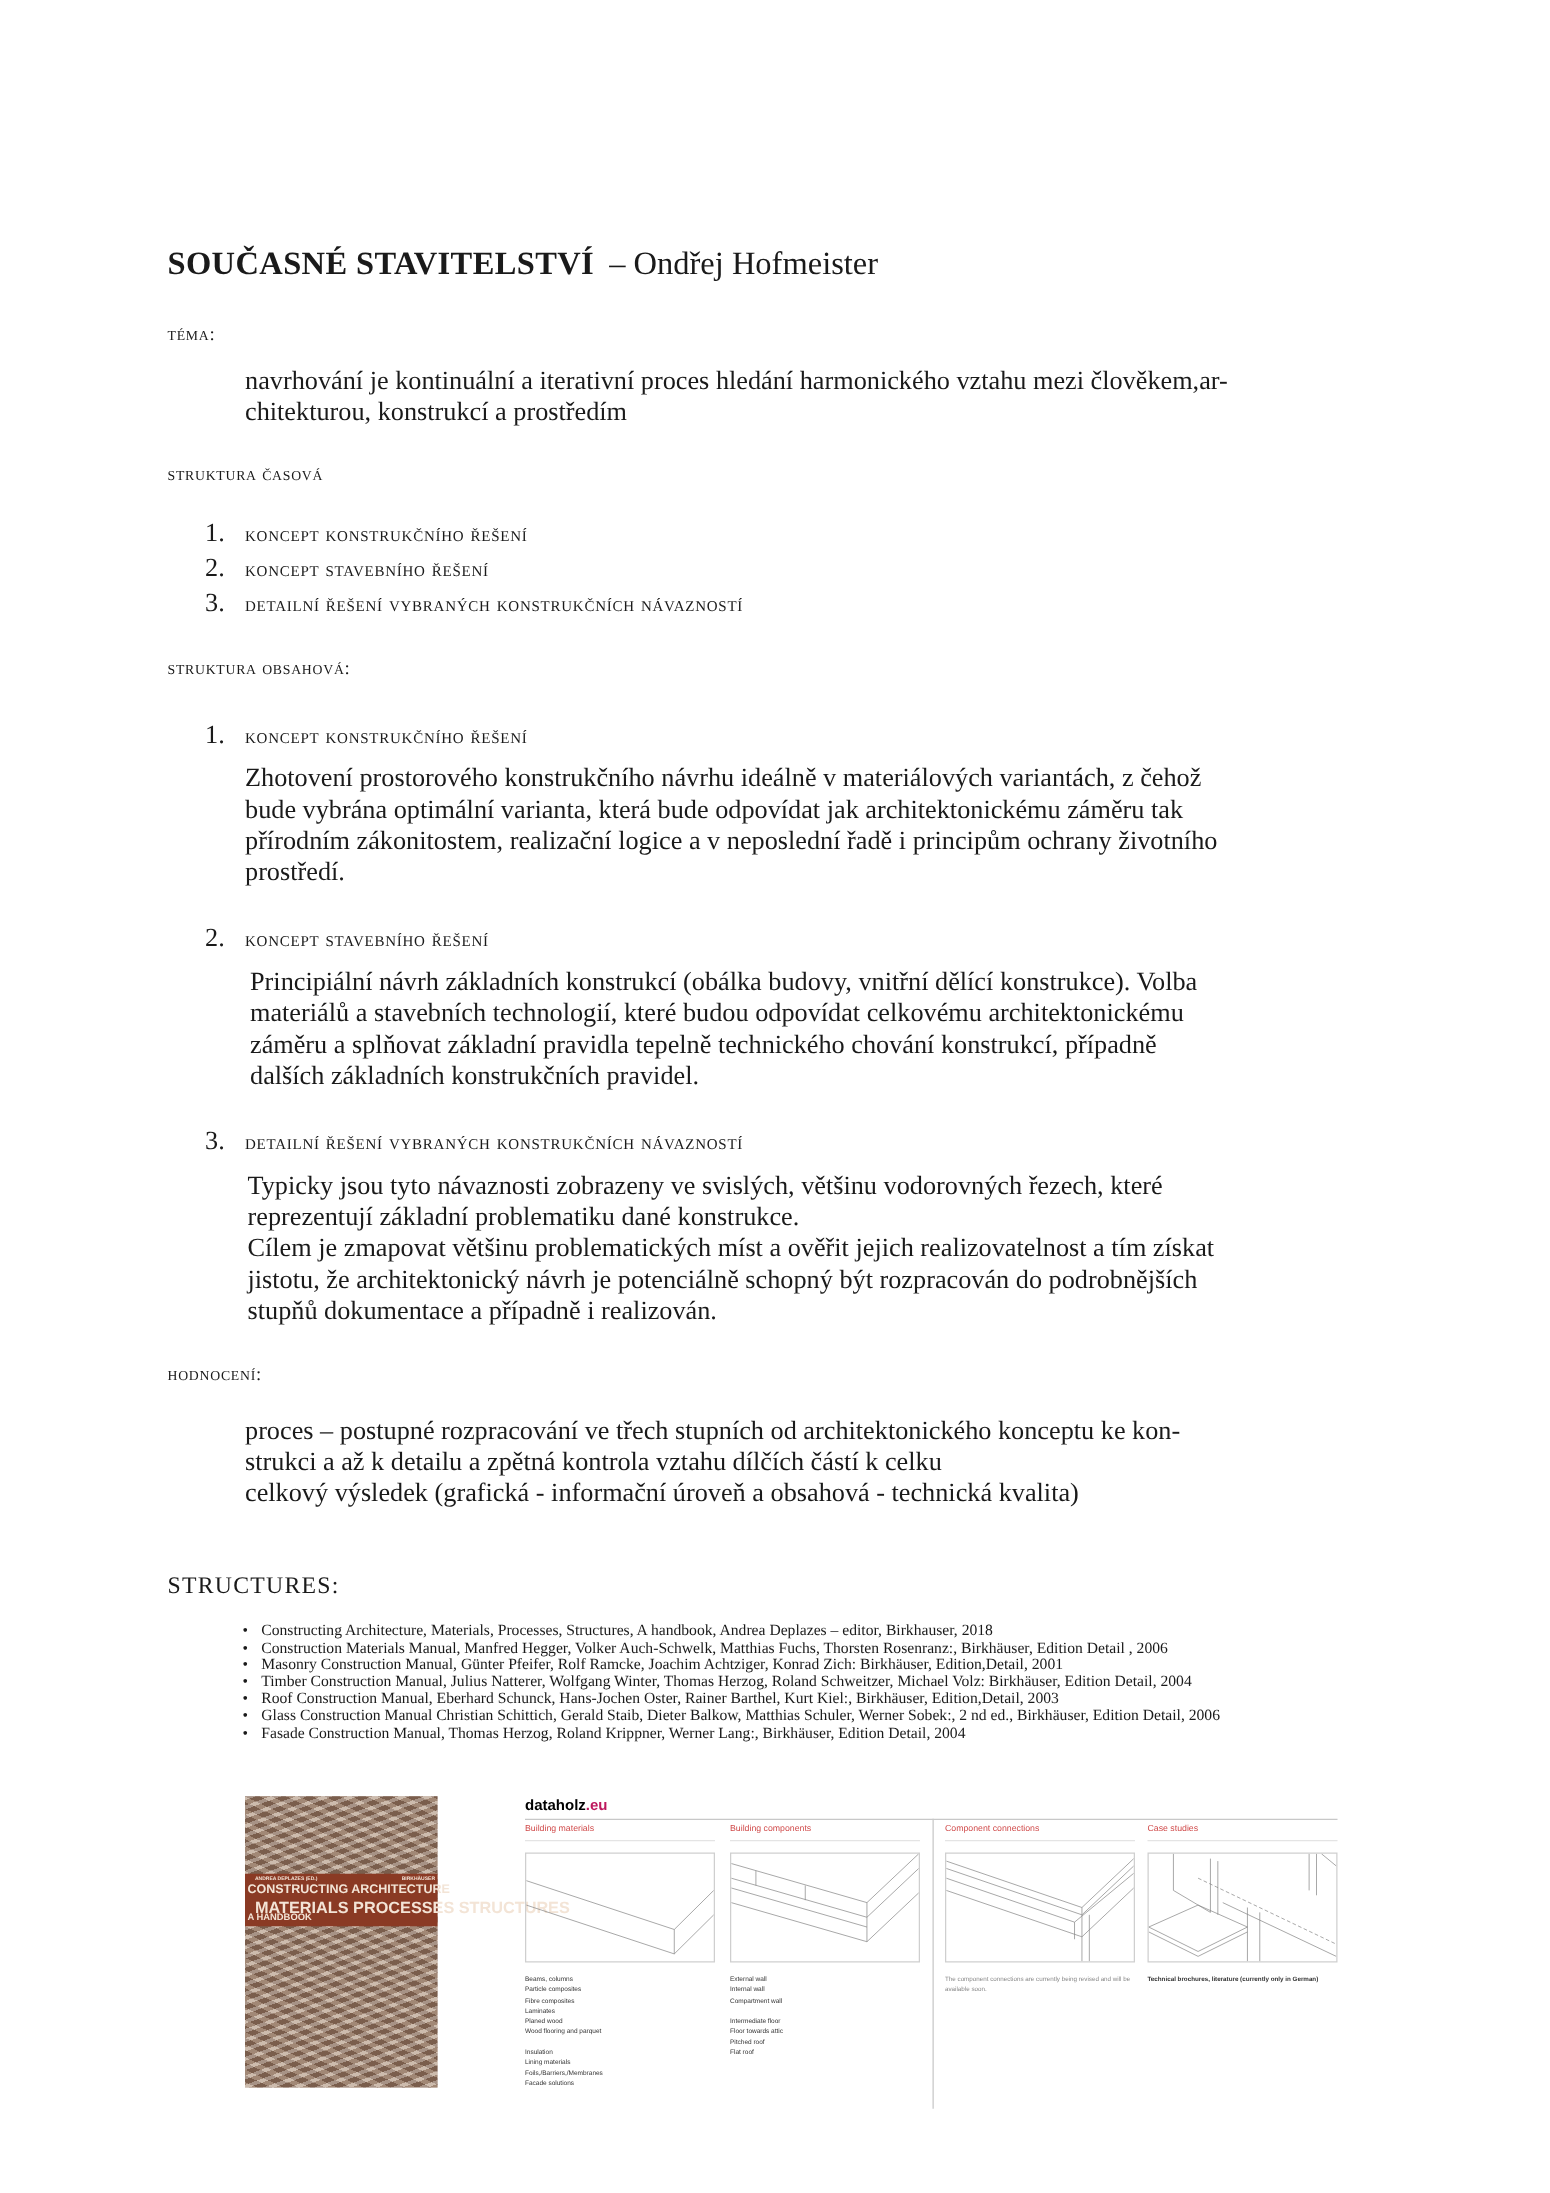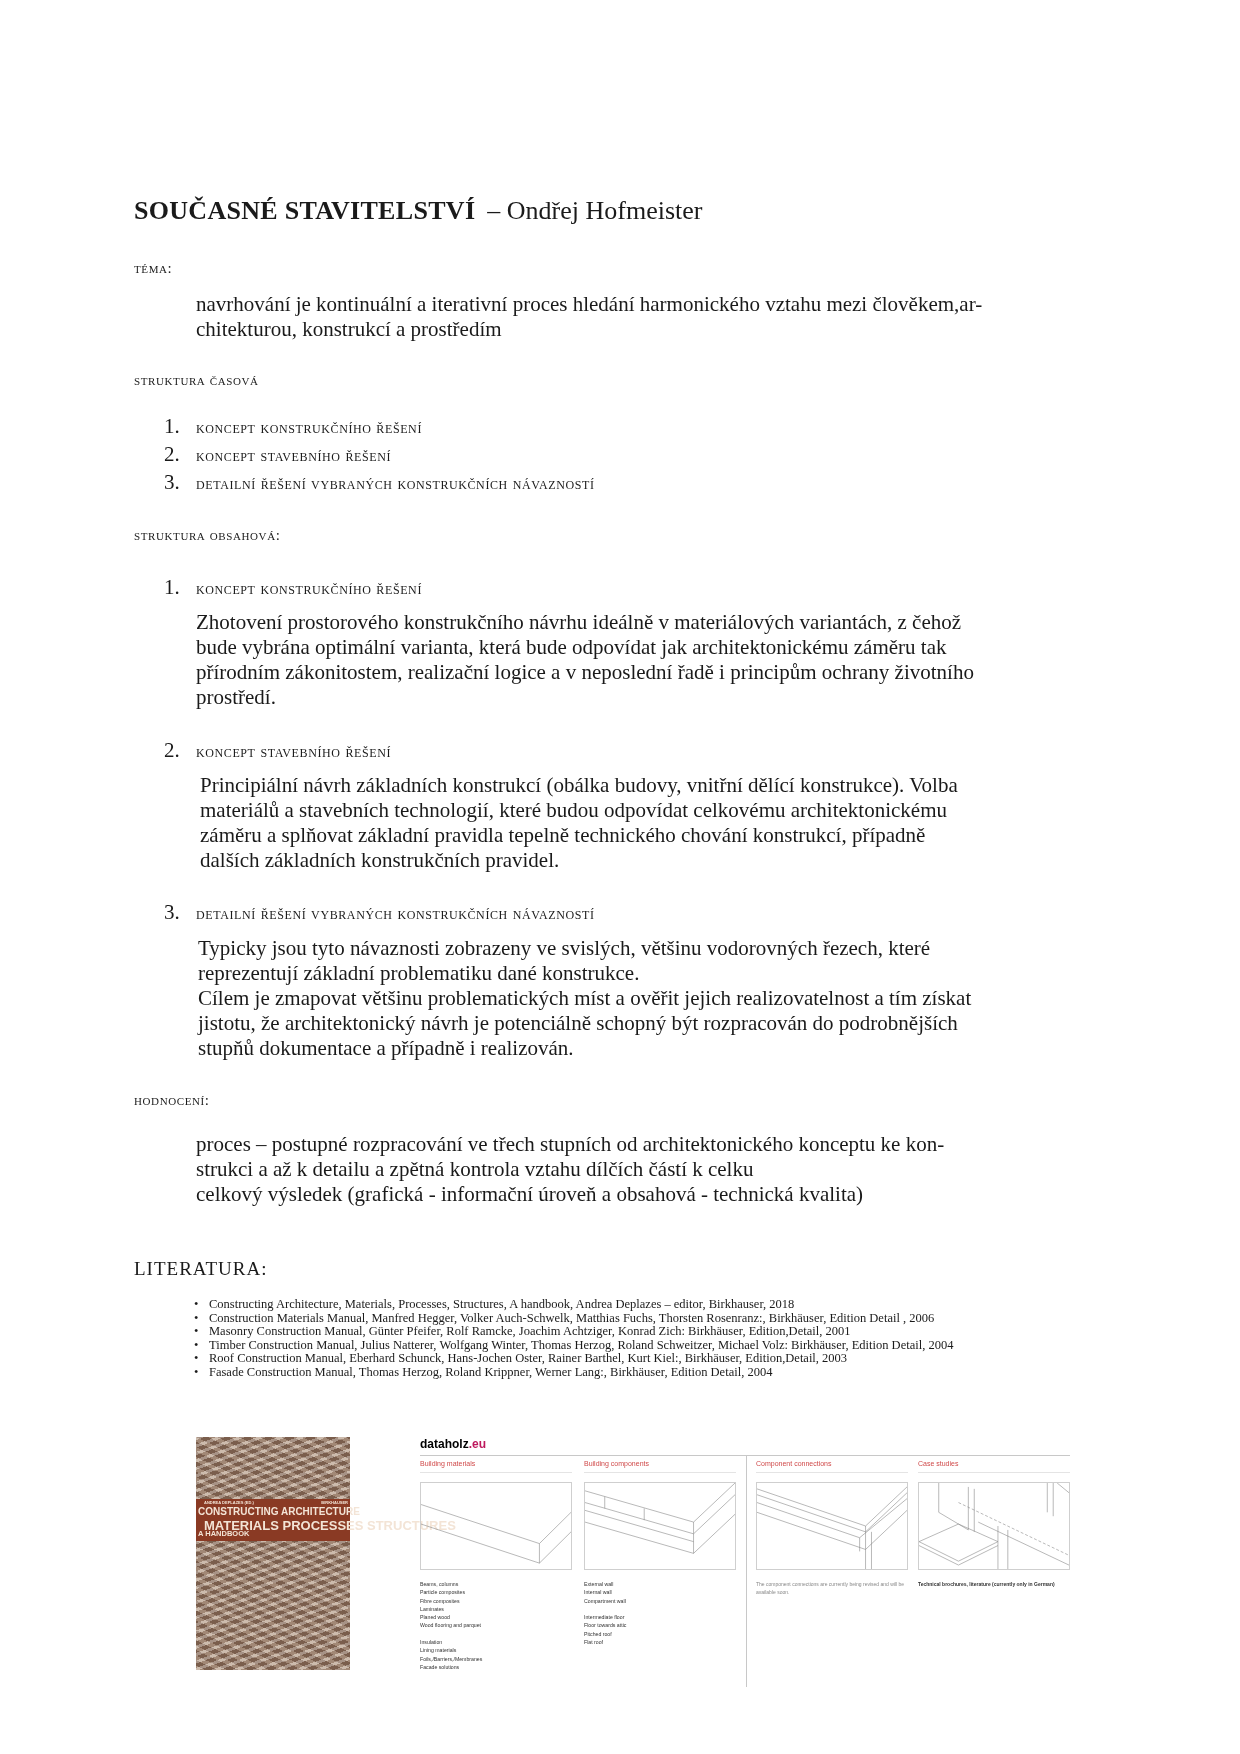--- a/index.html
+++ b/index.html
@@ -115,7 +115,7 @@
   <div>celkový výsledek (grafická - informační úroveň a obsahová - technická kvalita)</div>
 </div>
 
-<div class="abs lit-title">LITERATURA:</div>
+<div class="abs lit-title">STRUCTURES:</div>
 <div class="abs lit">
   <div class="li"><span class="dot">•</span><span>Constructing Architecture, Materials, Processes, Structures, A handbook, Andrea Deplazes – editor, Birkhauser, 2018</span></div>
   <div class="li"><span class="dot">•</span><span>Construction Materials Manual, Manfred Hegger, Volker Auch-Schwelk, Matthias Fuchs, Thorsten Rosenranz:, Birkhäuser, Edition Detail , 2006</span></div>

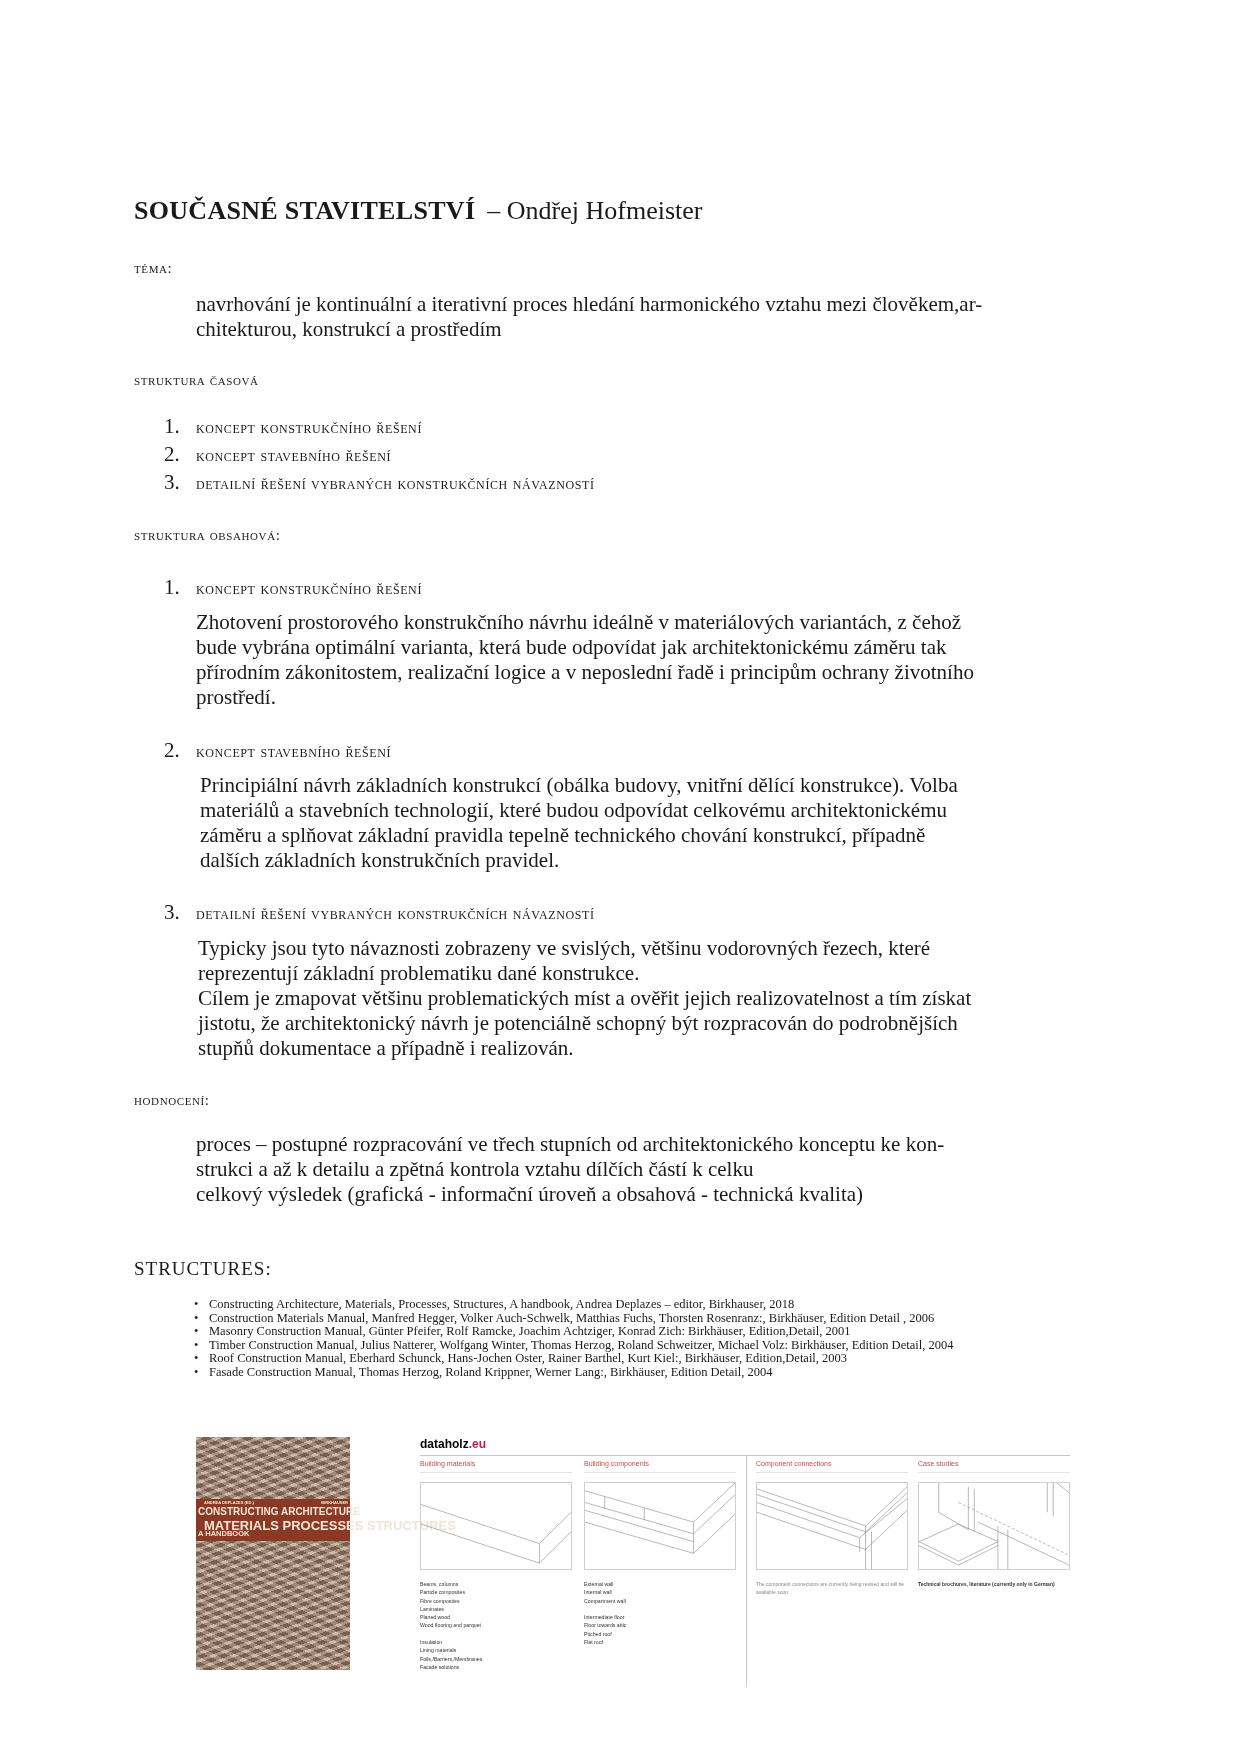--- a/index.html
+++ b/index.html
@@ -122,6 +122,7 @@
   <div class="li"><span class="dot">•</span><span>Masonry Construction Manual, Günter Pfeifer, Rolf Ramcke, Joachim Achtziger, Konrad Zich: Birkhäuser, Edition,Detail, 2001</span></div>
   <div class="li"><span class="dot">•</span><span>Timber Construction Manual, Julius Natterer, Wolfgang Winter, Thomas Herzog, Roland Schweitzer, Michael Volz: Birkhäuser, Edition Detail, 2004</span></div>
   <div class="li"><span class="dot">•</span><span>Roof Construction Manual,  Eberhard Schunck, Hans-Jochen Oster, Rainer Barthel, Kurt Kiel:, Birkhäuser, Edition,Detail, 2003</span></div>
+  <div class="li"><span class="dot">•</span><span>Glass Construction Manual Christian Schittich, Gerald Staib, Dieter Balkow, Matthias Schuler, Werner Sobek:, 2 nd ed., Birkhäuser, Edition Detail, 2006</span></div>
   <div class="li"><span class="dot">•</span><span>Fasade Construction Manual, Thomas Herzog, Roland Krippner, Werner Lang:, Birkhäuser, Edition Detail, 2004</span></div>
 </div>
 

